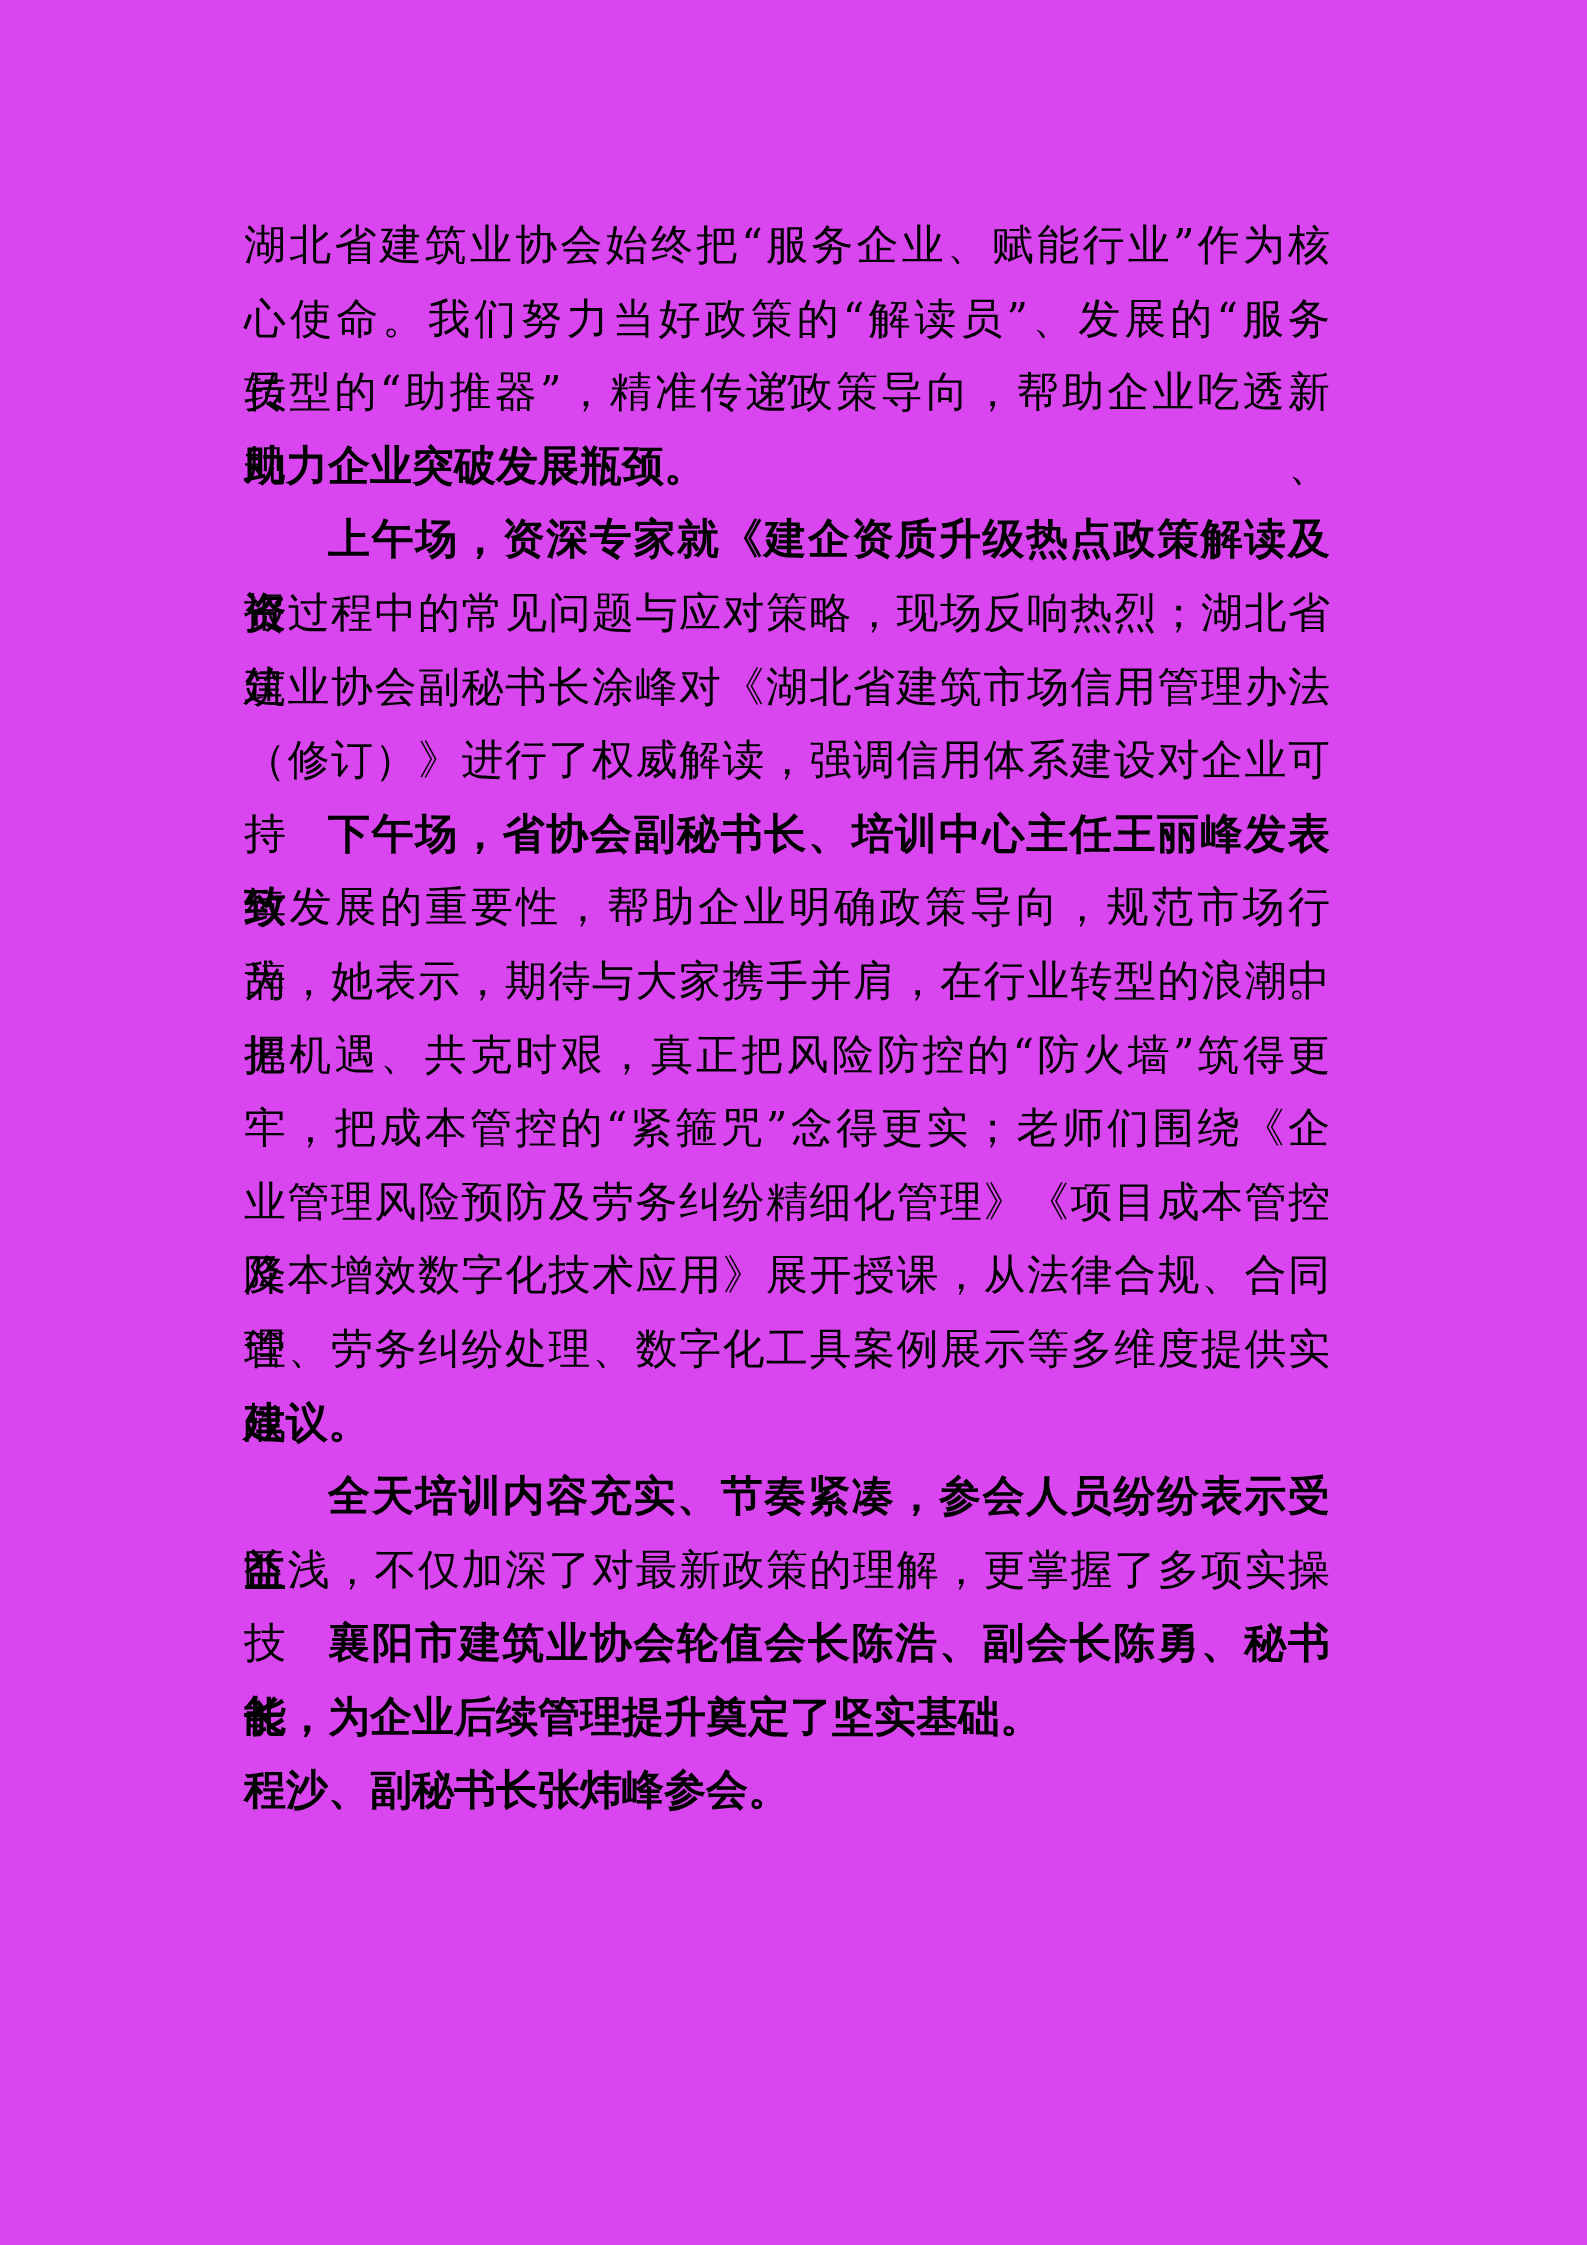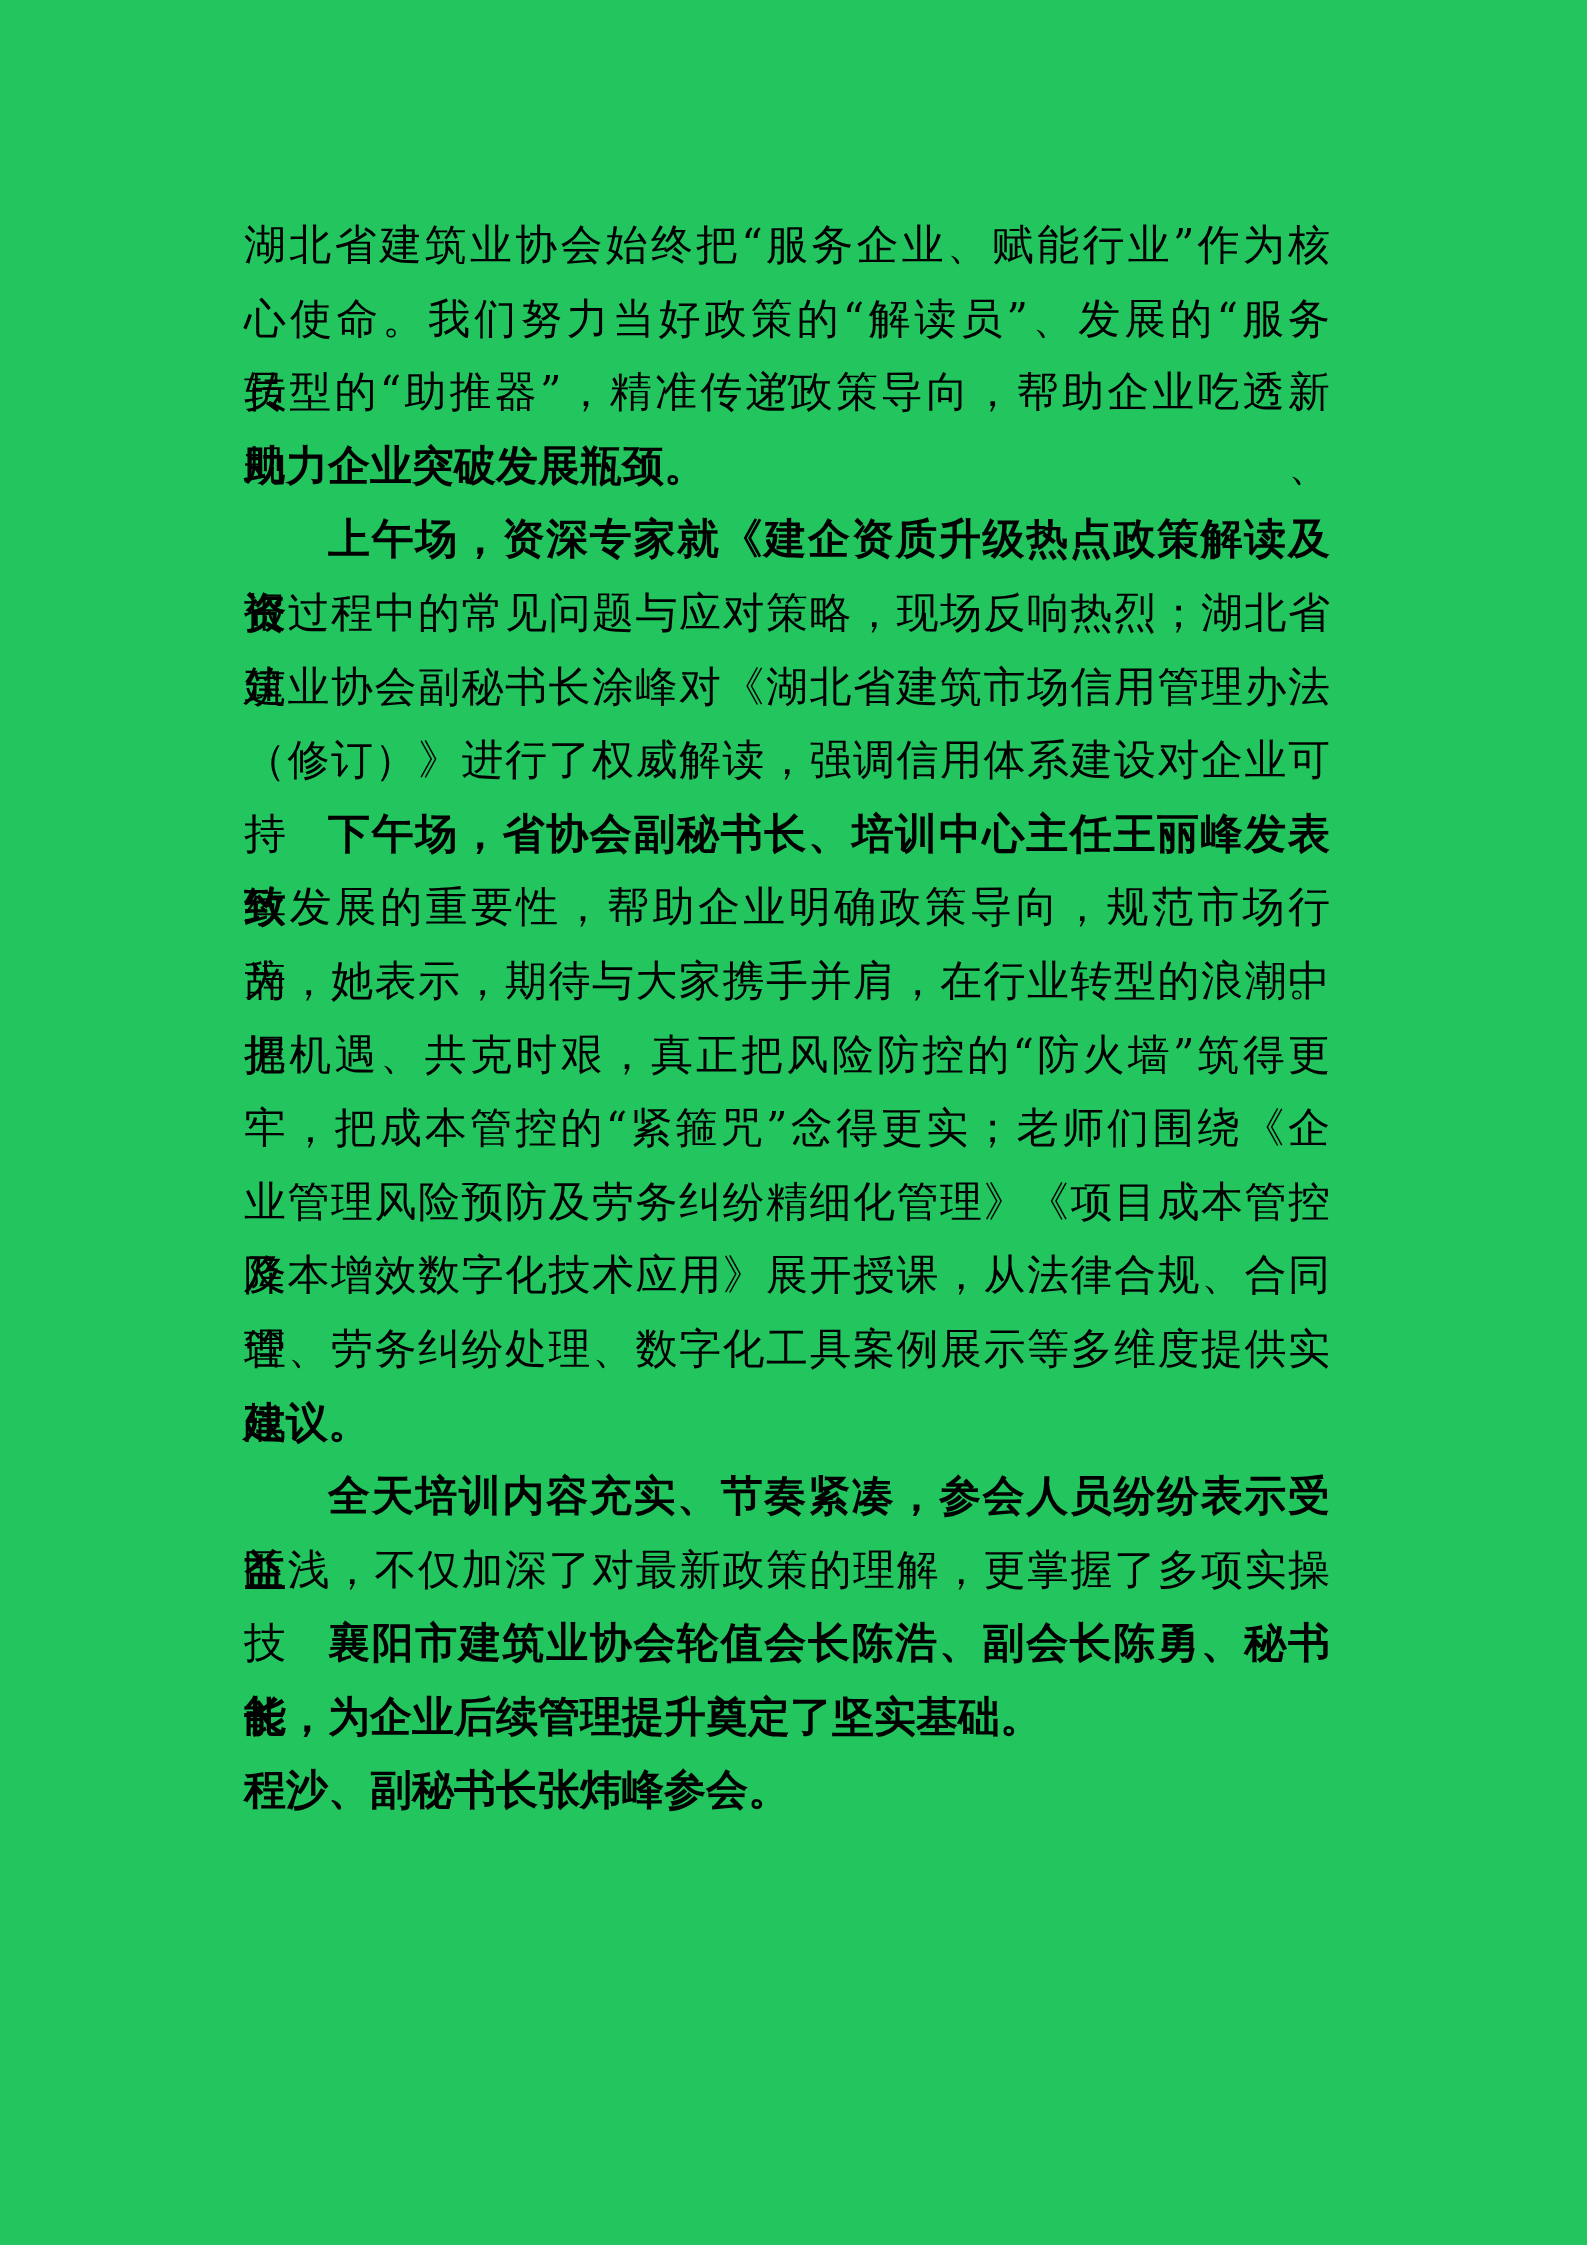--- a/index.html
+++ b/index.html
@@ -11,7 +11,7 @@
     position: relative;
     width: 1587px;
     height: 2245px;
-    background: #22c55e;
+    background: #d946ef;
     overflow: hidden;
   }
   .doc-body {

